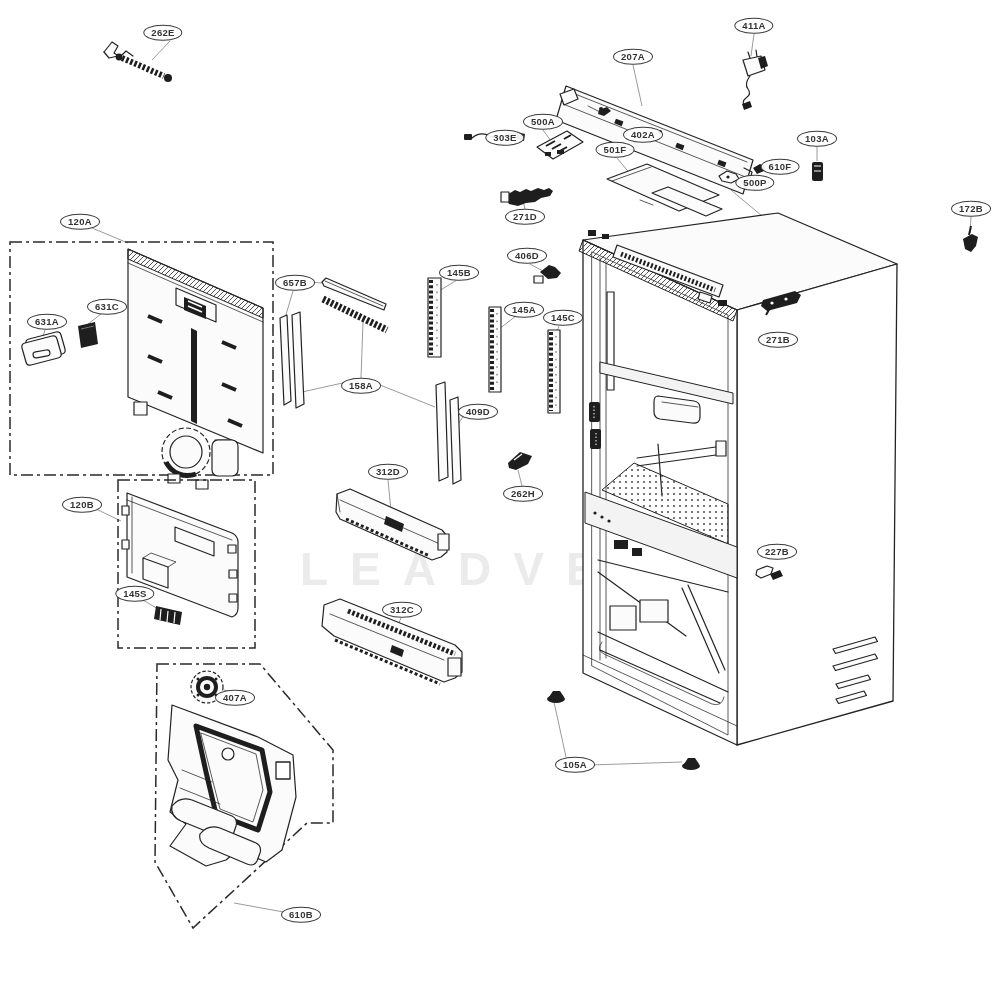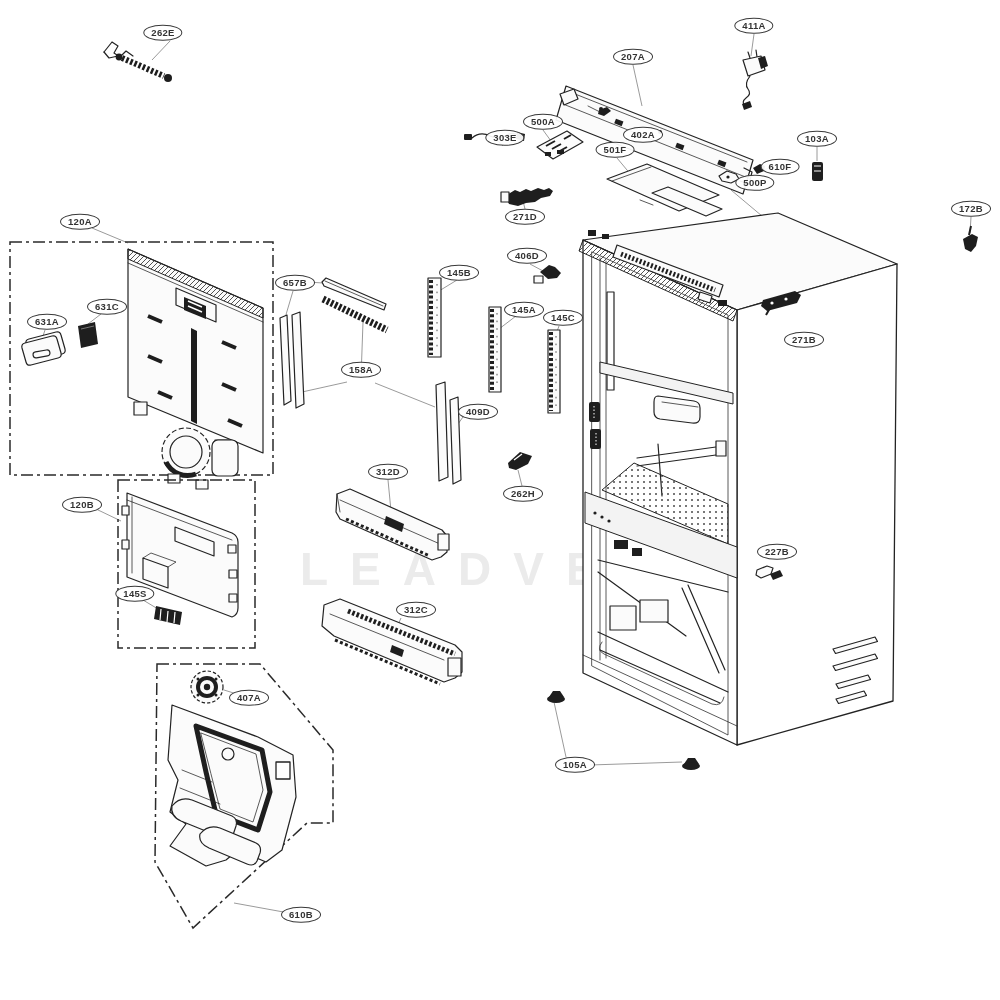--- a/index.html
+++ b/index.html
@@ -396,7 +396,7 @@
   <div class="callout" style="left:107px;top:307px">631C</div>
   <div class="callout" style="left:361px;top:370px">158A</div>
   <div class="callout" style="left:478px;top:412px">409D</div>
-  <div class="callout" style="left:804px;top:340px">271B</div>
+  <div class="callout" style="left:778px;top:340px">271B</div>
   <div class="callout" style="left:388px;top:472px">312D</div>
   <div class="callout" style="left:82px;top:505px">120B</div>
   <div class="callout" style="left:135px;top:594px">145S</div>

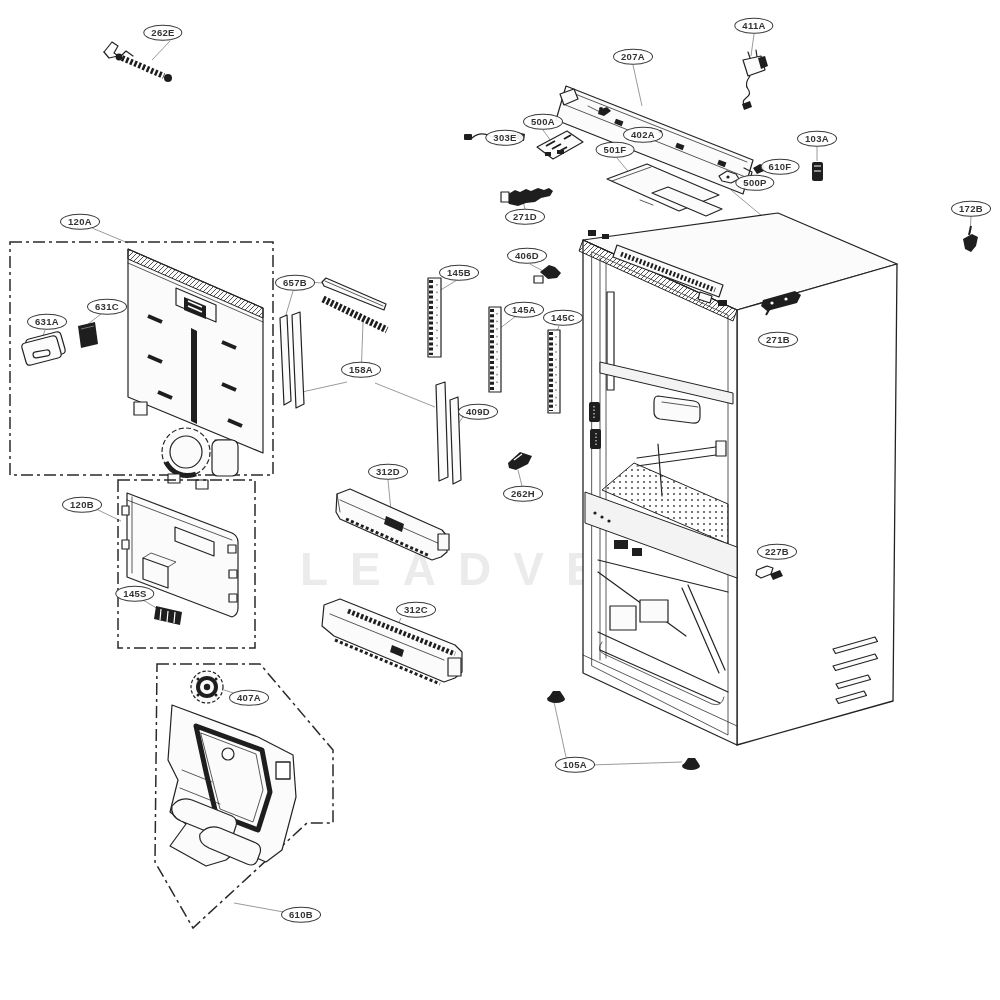--- a/index.html
+++ b/index.html
@@ -394,7 +394,7 @@
   <div class="callout" style="left:563px;top:318px">145C</div>
   <div class="callout" style="left:47px;top:322px">631A</div>
   <div class="callout" style="left:107px;top:307px">631C</div>
-  <div class="callout" style="left:361px;top:370px">158A</div>
+  <div class="callout" style="left:361px;top:386px">158A</div>
   <div class="callout" style="left:478px;top:412px">409D</div>
   <div class="callout" style="left:778px;top:340px">271B</div>
   <div class="callout" style="left:388px;top:472px">312D</div>

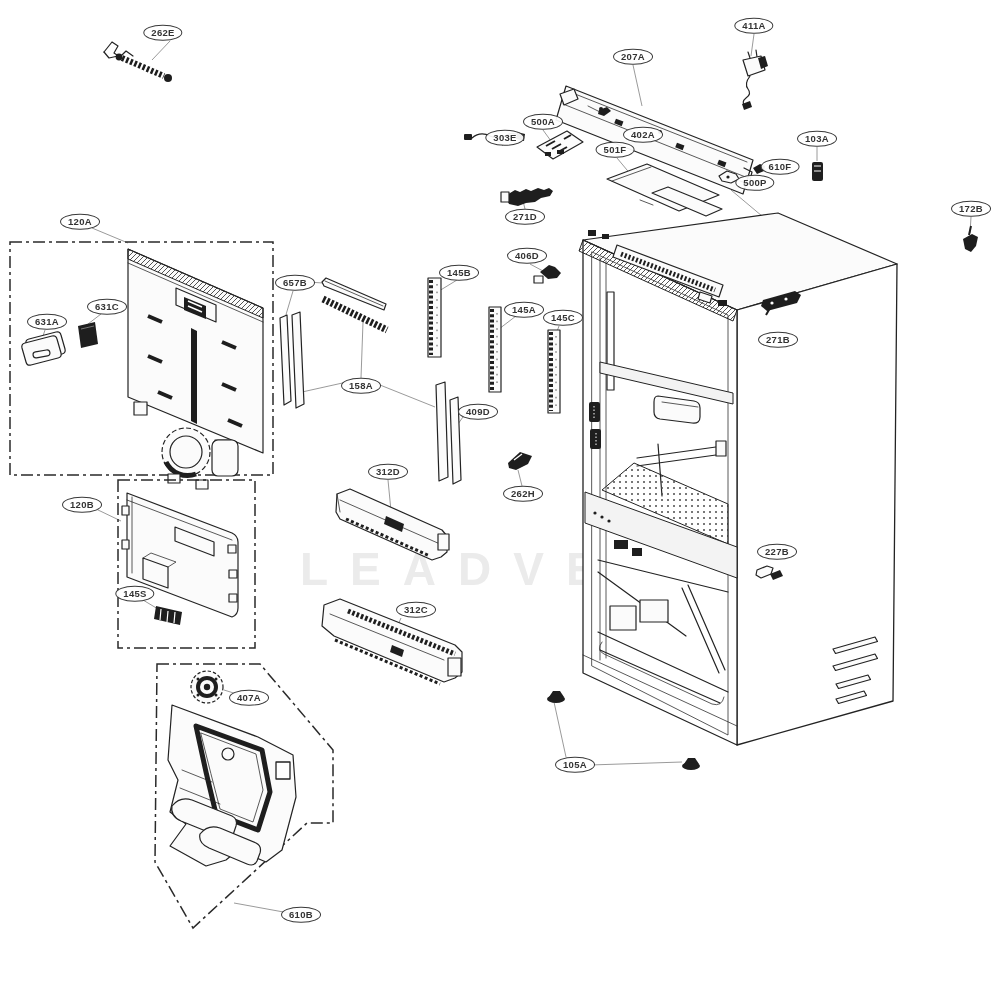--- a/index.html
+++ b/index.html
@@ -401,7 +401,7 @@
   <div class="callout" style="left:82px;top:505px">120B</div>
   <div class="callout" style="left:135px;top:594px">145S</div>
   <div class="callout" style="left:523px;top:494px">262H</div>
-  <div class="callout" style="left:416px;top:610px">312C</div>
+  <div class="callout" style="left:402px;top:610px">312C</div>
   <div class="callout" style="left:777px;top:552px">227B</div>
   <div class="callout" style="left:249px;top:698px">407A</div>
   <div class="callout" style="left:301px;top:915px">610B</div>

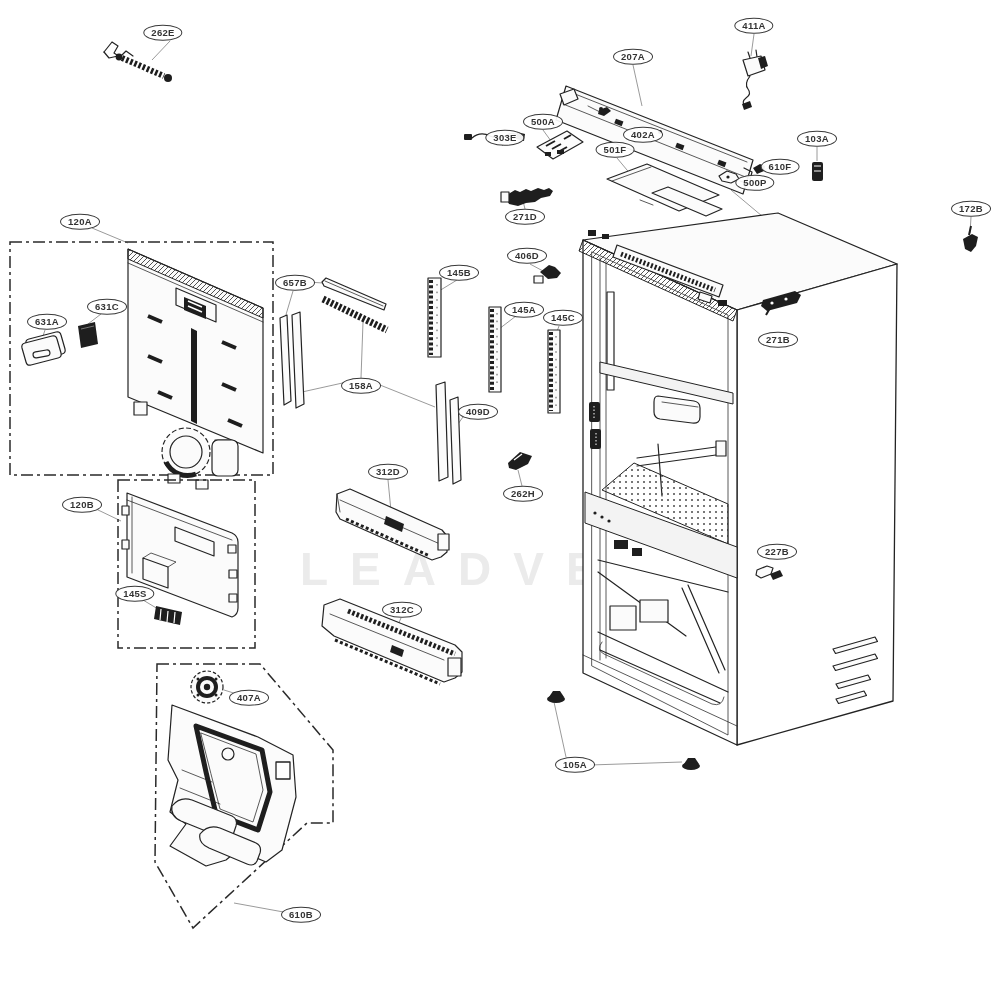--- a/index.html
+++ b/index.html
@@ -403,7 +403,7 @@
   <div class="callout" style="left:523px;top:494px">262H</div>
   <div class="callout" style="left:402px;top:610px">312C</div>
   <div class="callout" style="left:777px;top:552px">227B</div>
-  <div class="callout" style="left:249px;top:698px">407A</div>
+  <div class="callout" style="left:235px;top:698px">407A</div>
   <div class="callout" style="left:301px;top:915px">610B</div>
   <div class="callout" style="left:575px;top:765px">105A</div>
 </div>

